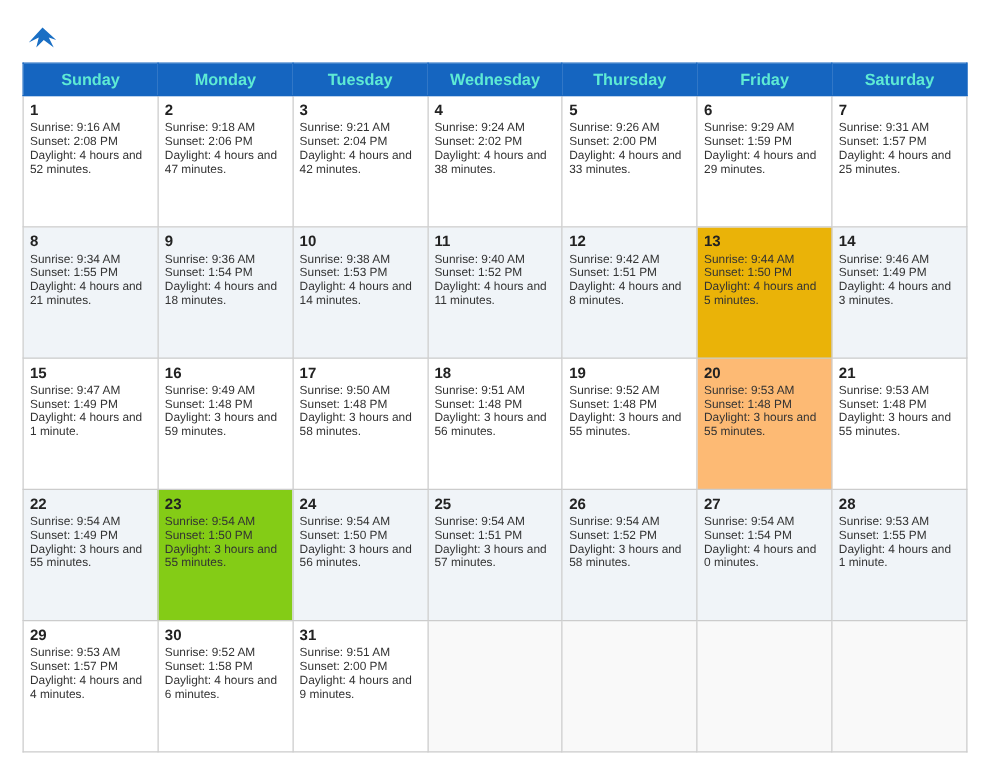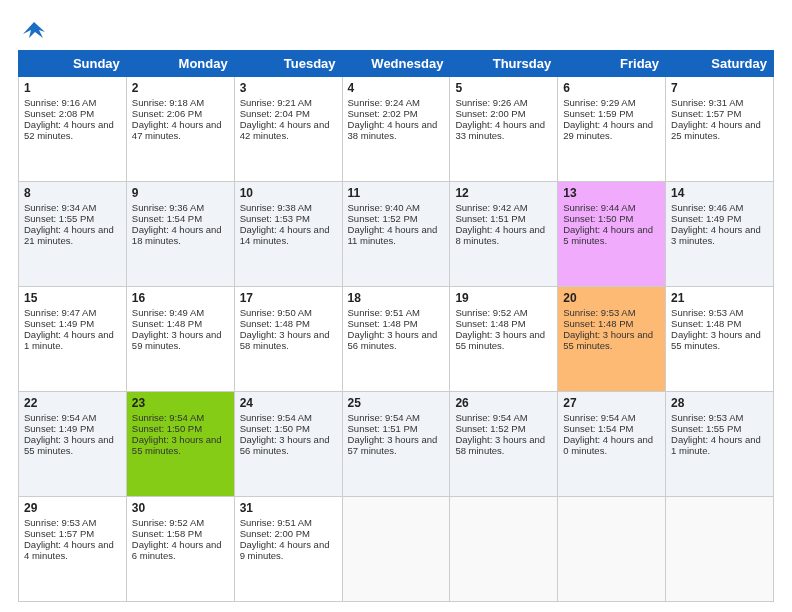--- a/index.html
+++ b/index.html
@@ -43,8 +43,8 @@
     }
     .calendar th {
       background-color: #1565c0;
-      color: #ffffff;
-      text-align: right;
+      color: #5eead4;
+      text-align: center;
       padding: 5px 6px;
       font-size: 13px;
       font-weight: bold;

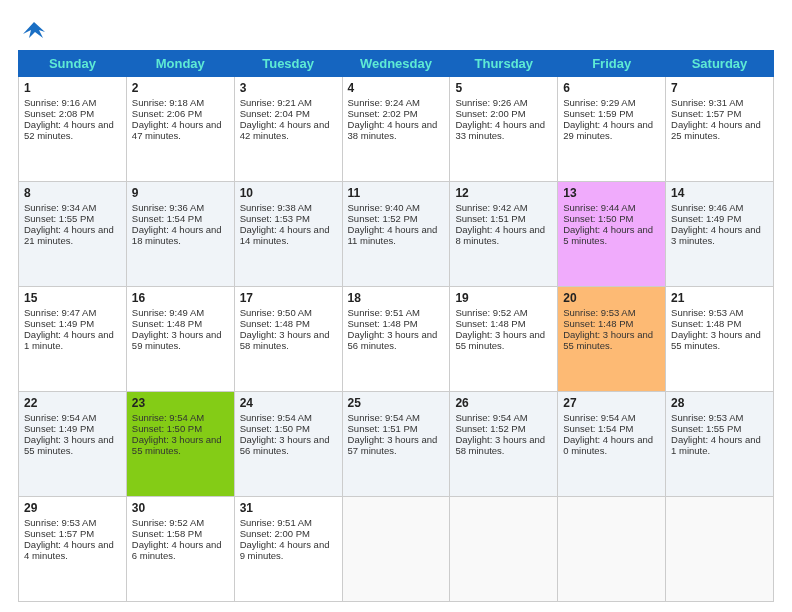--- a/index.html
+++ b/index.html
@@ -202,7 +202,7 @@
             <div>Sunset: 1:51 PM</div>
             <div>Daylight: 4 hours and 8 minutes.</div>
           </td>
-          <td style="background: #f0abfc;">
+          <td style="background: #eab308;">
             <span class="day-num">13</span>
             <div>Sunrise: 9:44 AM</div>
             <div>Sunset: 1:50 PM</div>

